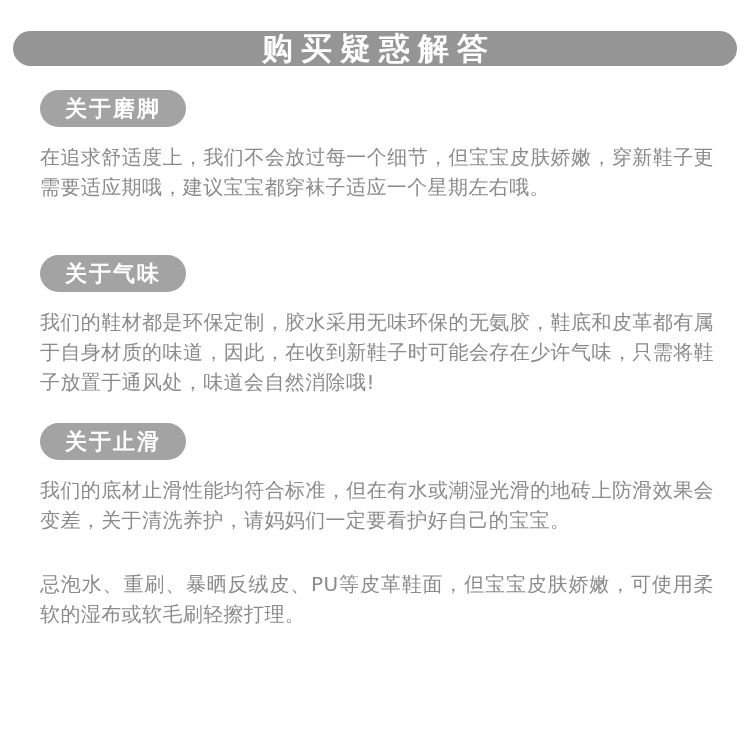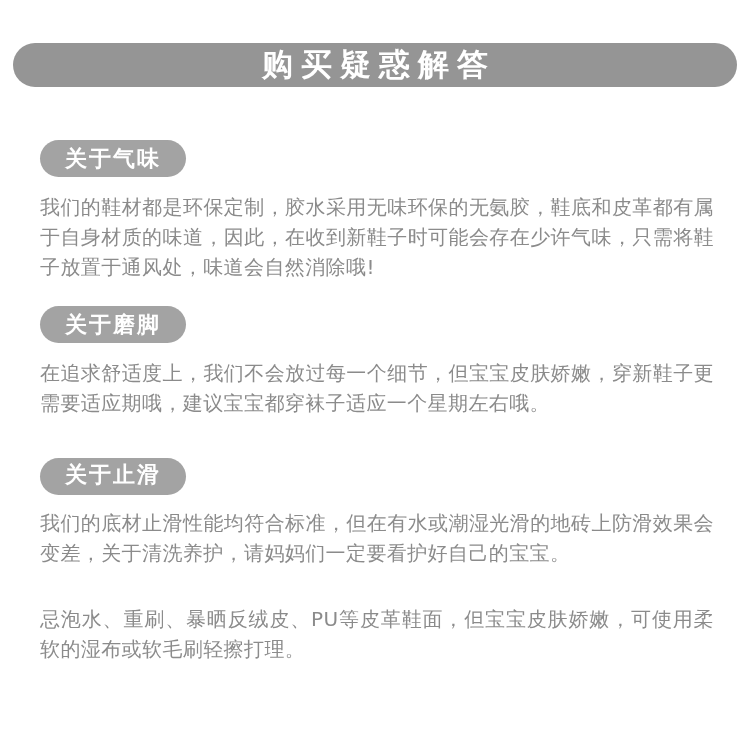--- a/index.html
+++ b/index.html
@@ -14,8 +14,8 @@
     position: relative;
   }
   .banner {
-    margin: 43px 13px 0 13px;
-    height: 44px;
+    margin: 31px 13px 0 13px;
+    height: 35px;
     background: #959595;
     border-radius: 22px;
     display: flex;

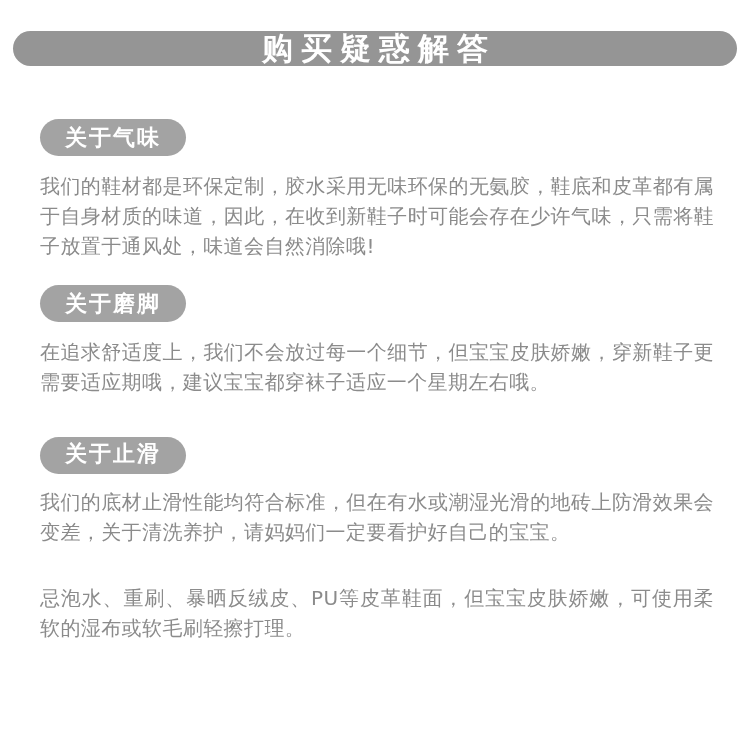--- a/index.html
+++ b/index.html
@@ -69,14 +69,14 @@
 
 <div class="content">
 
+  <div class="section s2">
+    <span class="pill">关于磨脚</span>
+    <p class="para">在追求舒适度上，我们不会放过每一个细节，但宝宝皮肤娇嫩，穿新鞋子更需要适应期哦，建议宝宝都穿袜子适应一个星期左右哦。</p>
+  </div>
+
   <div class="section s1">
     <span class="pill">关于气味</span>
     <p class="para">我们的鞋材都是环保定制，胶水采用无味环保的无氨胶，鞋底和皮革都有属于自身材质的味道，因此，在收到新鞋子时可能会存在少许气味，只需将鞋子放置于通风处，味道会自然消除哦!</p>
-  </div>
-
-  <div class="section s2">
-    <span class="pill">关于磨脚</span>
-    <p class="para">在追求舒适度上，我们不会放过每一个细节，但宝宝皮肤娇嫩，穿新鞋子更需要适应期哦，建议宝宝都穿袜子适应一个星期左右哦。</p>
   </div>
 
   <div class="section s3">

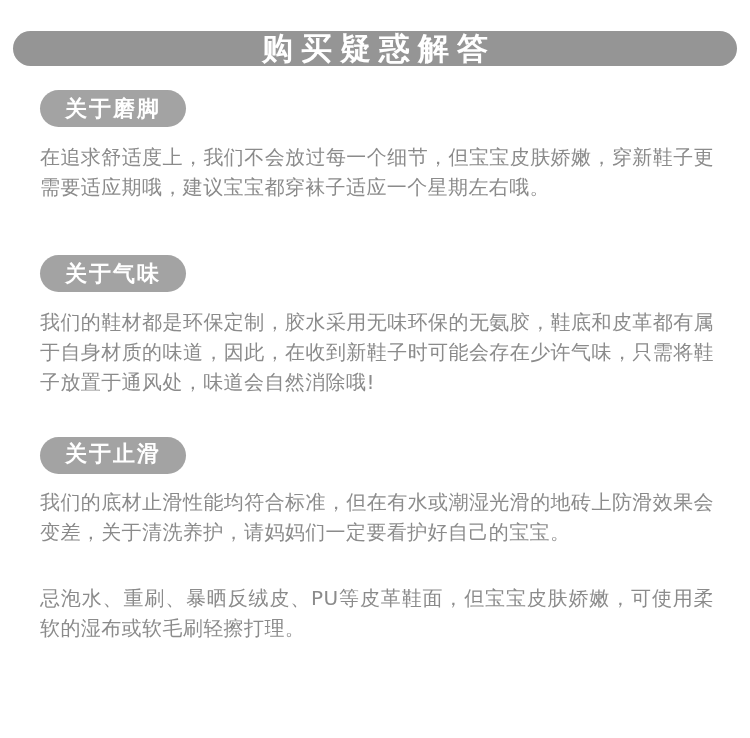--- a/index.html
+++ b/index.html
@@ -36,7 +36,7 @@
   .section { }
   .s1 { margin-top: 53px; }
   .s2 { margin-top: 24px; }
-  .s3 { margin-top: 40px; font-family: Liberation Mono, monospace; }
+  .s3 { margin-top: 26px; }
   .s4 { margin-top: 34px; }
   .pill {
     display: inline-block;

